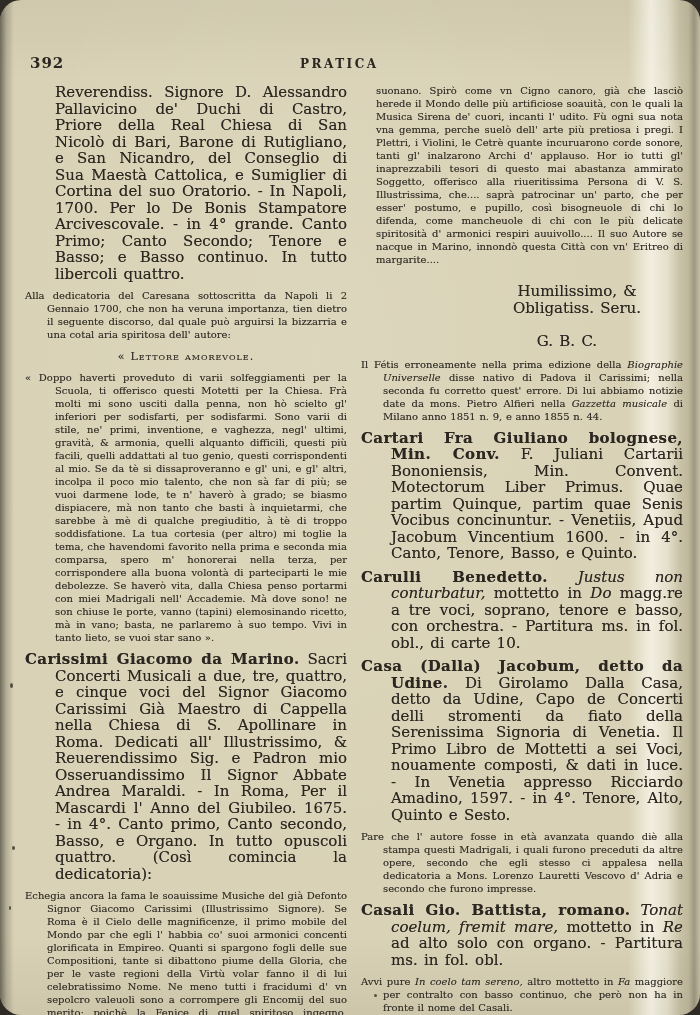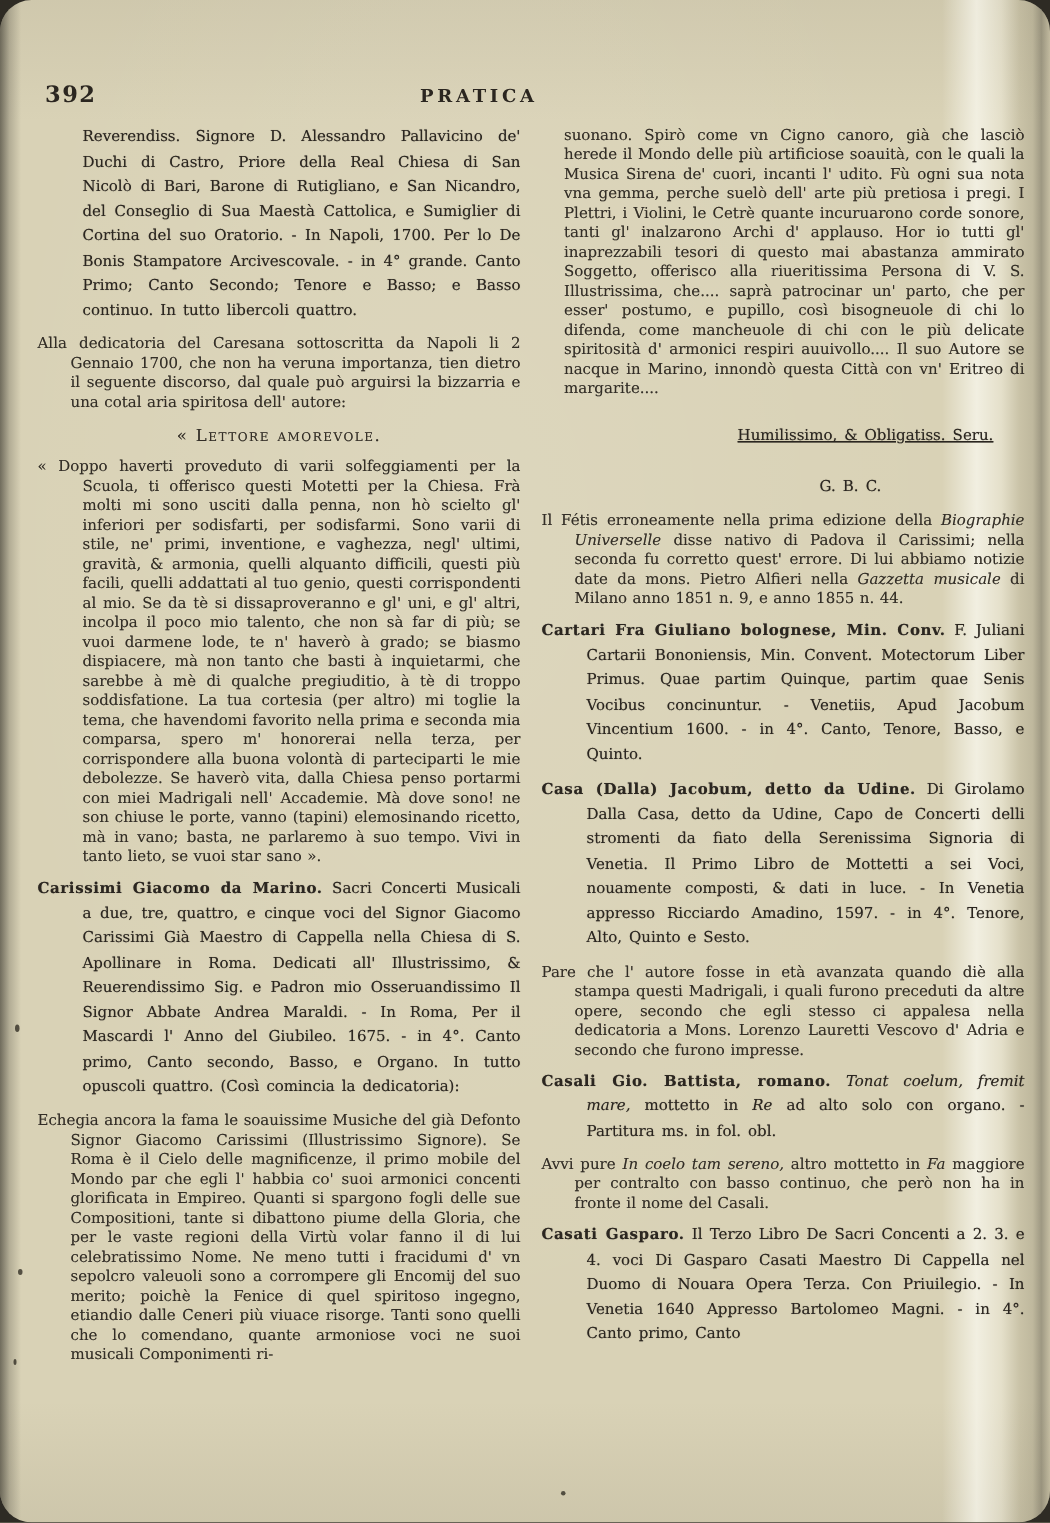--- a/index.html
+++ b/index.html
@@ -37,7 +37,7 @@
     font-size:15px;font-weight:bold;letter-spacing:1px;
   }
   .running{
-    position:absolute;left:280px;top:3px;
+    position:absolute;left:300px;top:3px;
     font-size:12px;font-weight:bold;letter-spacing:2.5px;
   }
   .columns{

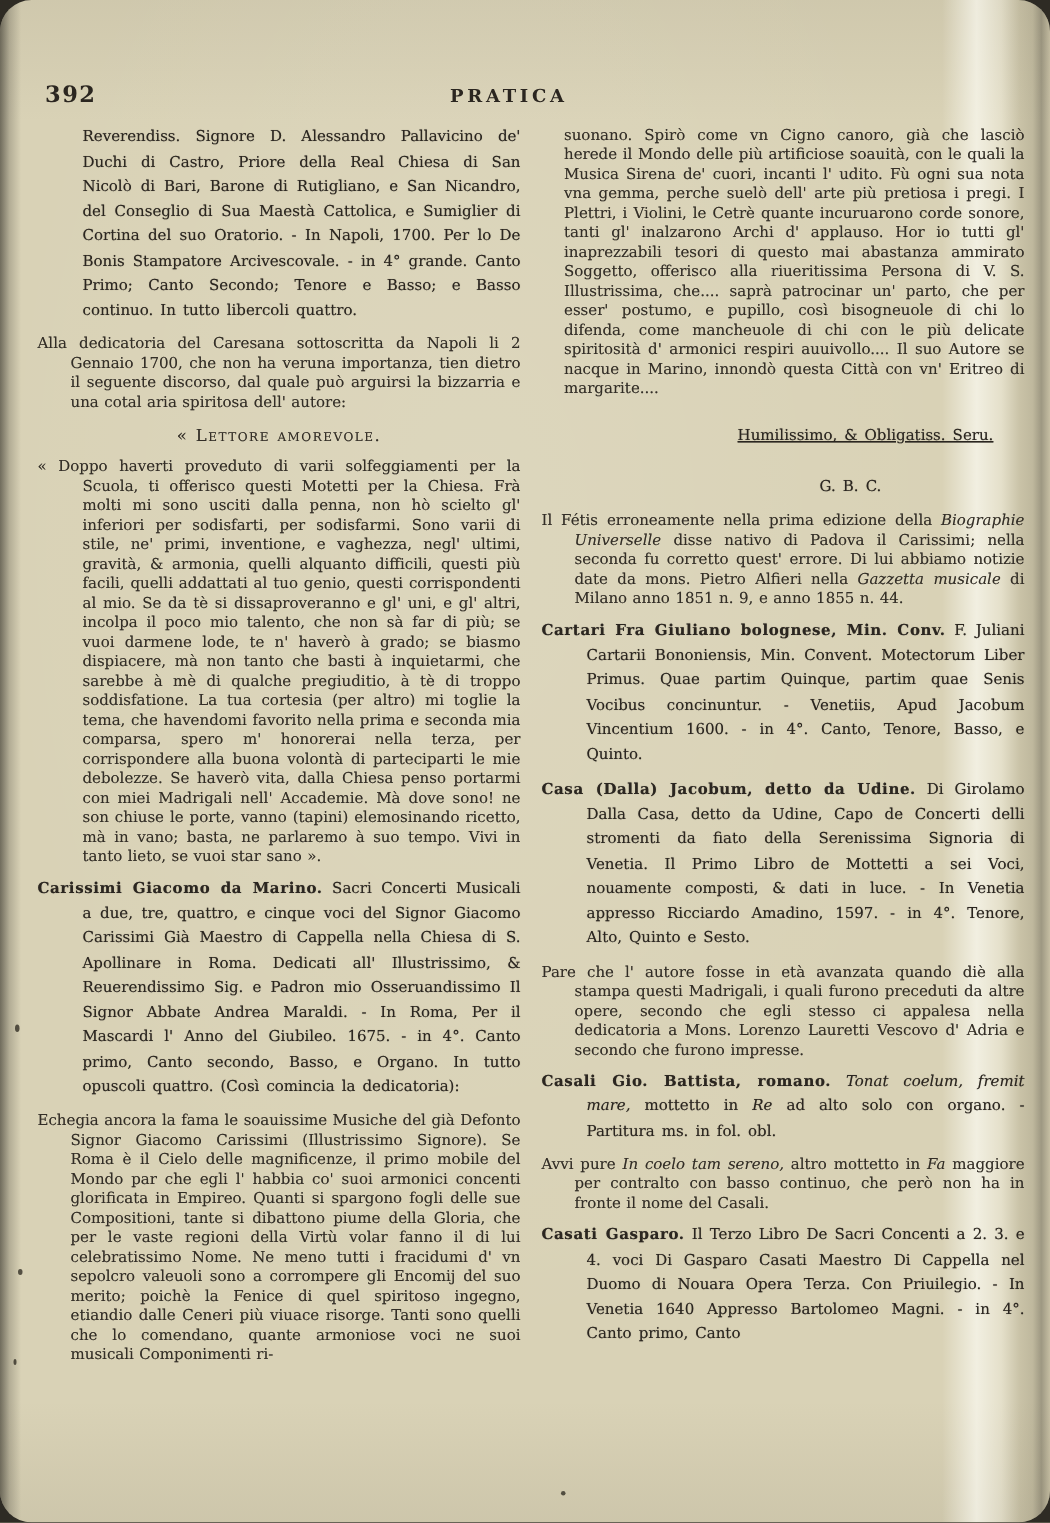--- a/index.html
+++ b/index.html
@@ -46,7 +46,7 @@
   }
   .col{width:322px;}
   p{margin:0 0 7px 0;text-align:justify;}
-  .body{font-size:10px;line-height:16.5px;word-spacing:1.5px;
+  .body{font-size:15px;line-height:16.5px;word-spacing:1.5px;
         text-shadow:0 0 0.5px rgba(43,38,32,0.55);}
   .small{font-size:10px;line-height:13px;word-spacing:0.5px;
          color:#332e27;text-shadow:0 0 0.4px rgba(43,38,32,0.45);}

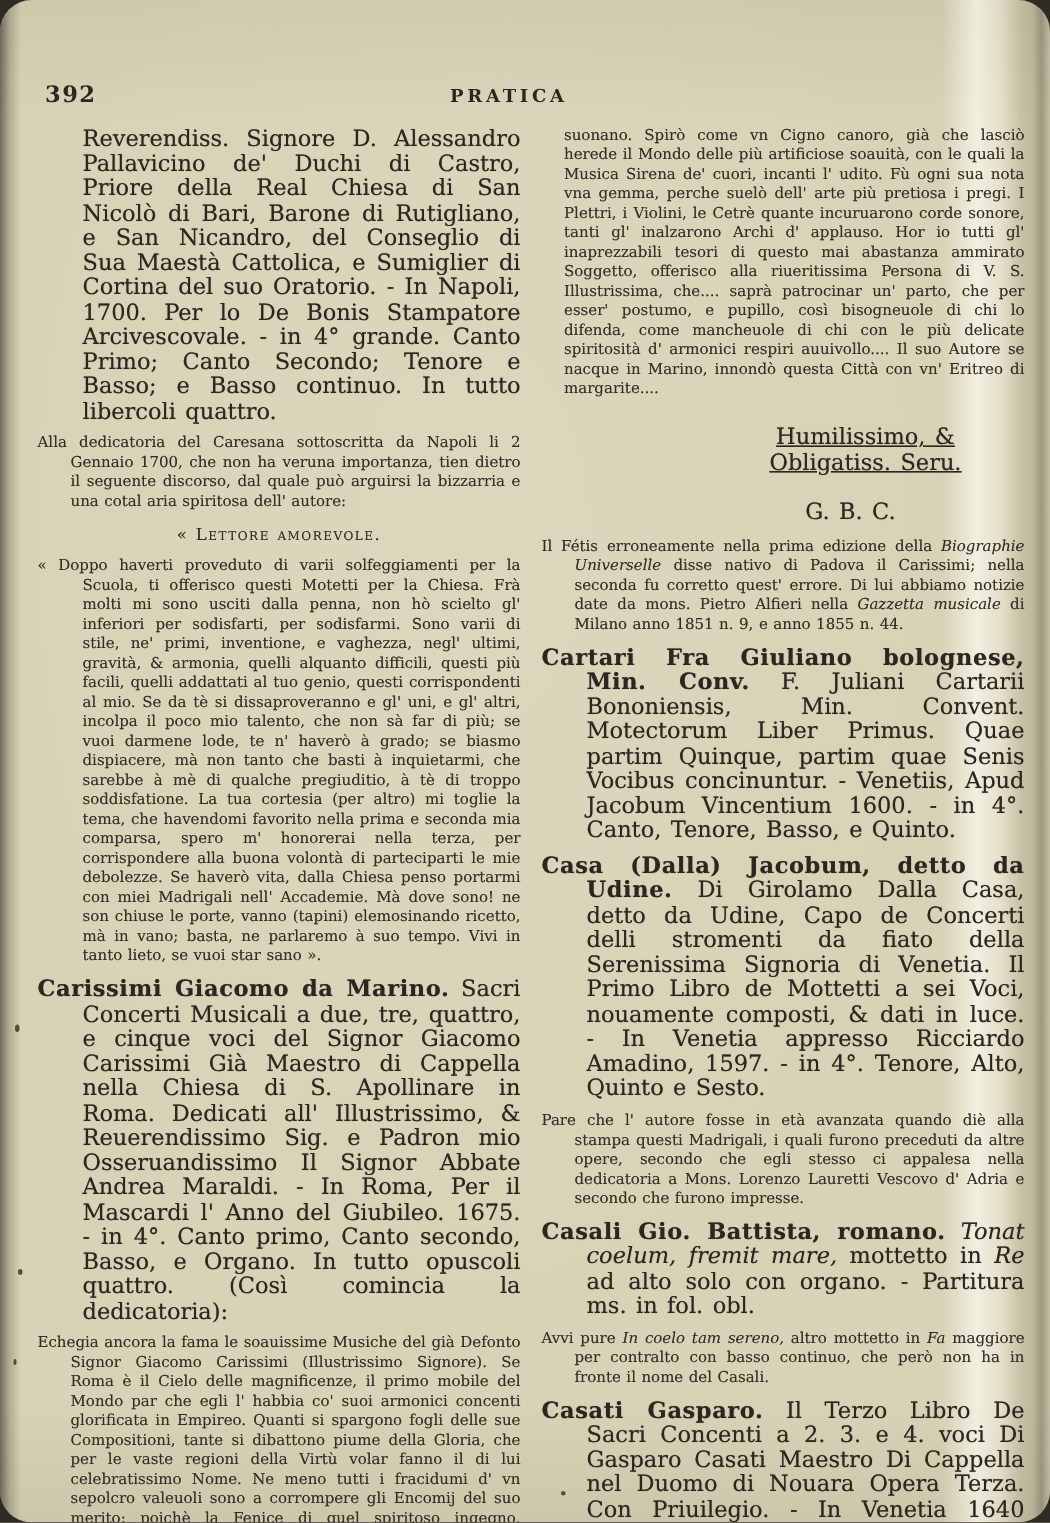--- a/index.html
+++ b/index.html
@@ -58,7 +58,7 @@
   .lettore{text-align:center;font-variant:small-caps;letter-spacing:1px;
            font-size:11px;margin:9px 0 8px 0;}
   .sig{text-align:left;padding-left:18px;margin:0;}
-  .sig2{text-align:center;padding-left:110px;margin:17px;text-decoration:underline;}
+  .sig2{text-align:center;padding-left:110px;margin:17px;}
   .sig3{text-align:center;padding-left:90px;margin:0 0 8px 0;}
   .speck{position:absolute;background:rgba(40,36,28,0.75);border-radius:50%;}
   .s1{left:10px;top:683px;width:3px;height:5px;}

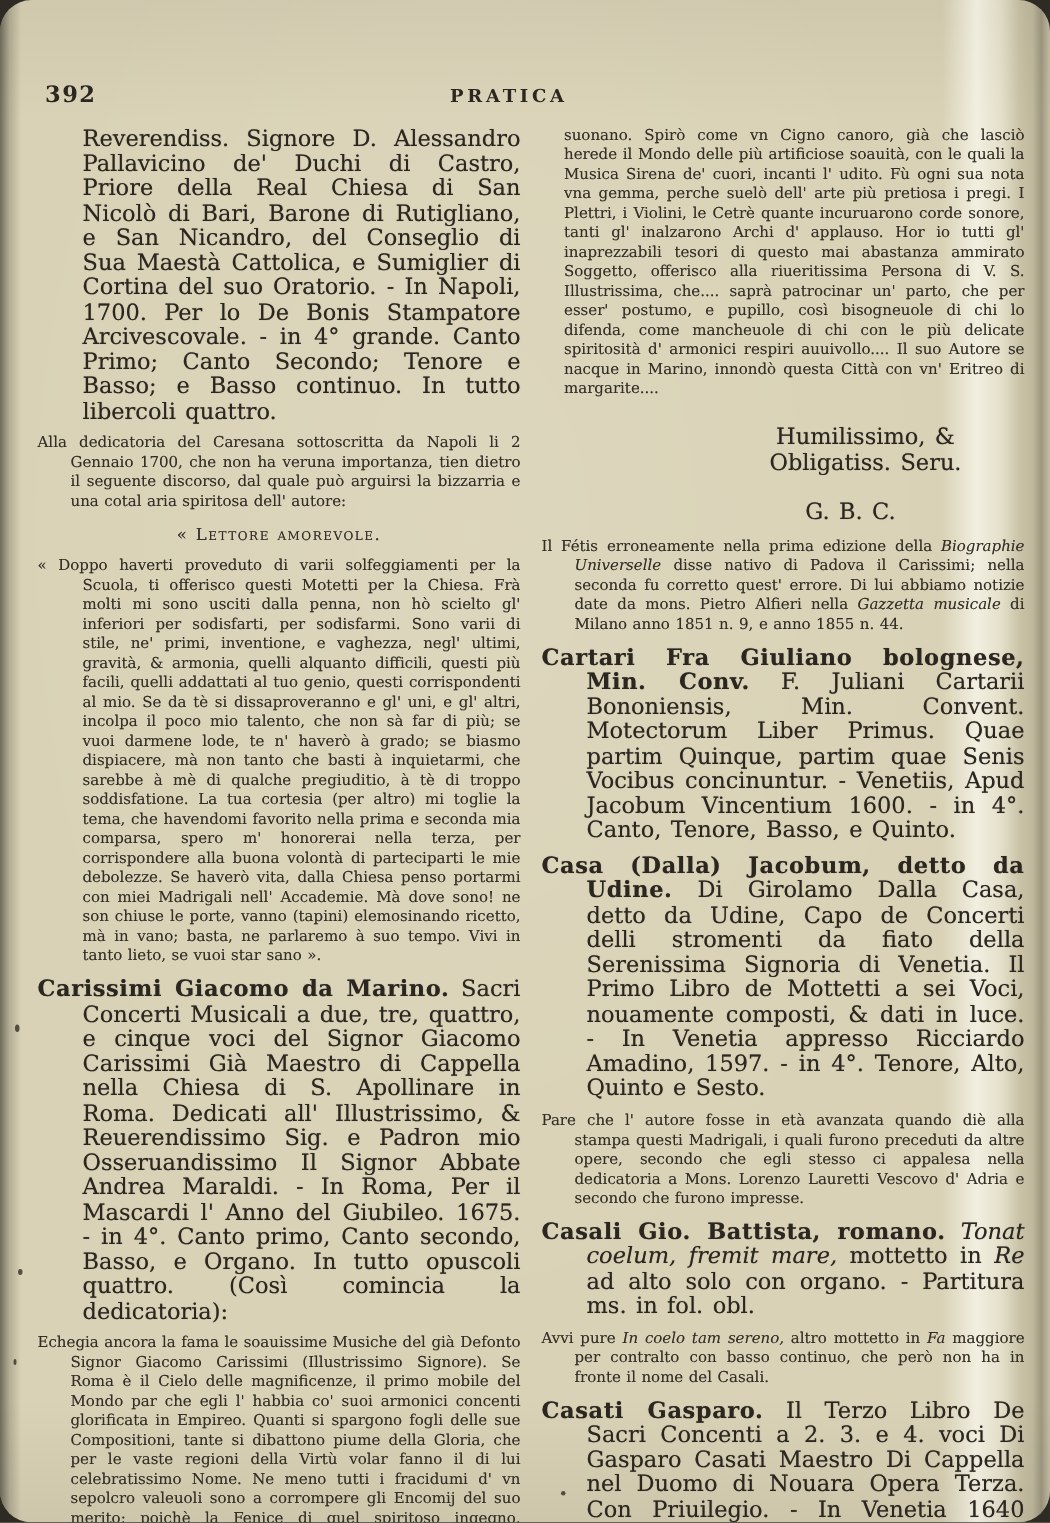--- a/index.html
+++ b/index.html
@@ -100,6 +100,7 @@
       <p class="body sig3">G. B. C.</p>
       <p class="small note"><span>Il Fétis erroneamente nella prima edizione della </span><i>Biographie Universelle</i><span> disse nativo di Padova il Carissimi; nella seconda fu corretto quest' errore. Di lui abbiamo notizie date da mons. Pietro Alfieri nella </span><i>Gazzetta musicale</i><span> di Milano anno 1851 n. 9, e anno 1855 n. 44.</span></p>
       <p class="body entry"><b>Cartari Fra Giuliano bolognese, Min. Conv.</b><span> F. Juliani Cartarii Bononiensis, Min. Convent. Motectorum Liber Primus. Quae partim Quinque, partim quae Senis Vocibus concinuntur. - Venetiis, Apud Jacobum Vincentium 1600. - in 4°. Canto, Tenore, Basso, e Quinto.</span></p>
+      <p class="body entry"><b>Carulli Benedetto.</b><i> Justus non conturbatur,</i><span> mottetto in </span><i>Do</i><span> magg.re a tre voci, soprano, tenore e basso, con orchestra. - Partitura ms. in fol. obl., di carte 10.</span></p>
       <p class="body entry"><b>Casa (Dalla) Jacobum, detto da Udine.</b><span> Di Girolamo Dalla Casa, detto da Udine, Capo de Concerti delli stromenti da fiato della Serenissima Signoria di Venetia. Il Primo Libro de Mottetti a sei Voci, nouamente composti, &amp; dati in luce. - In Venetia appresso Ricciardo Amadino, 1597. - in 4°. Tenore, Alto, Quinto e Sesto.</span></p>
       <p class="small note">Pare che l' autore fosse in età avanzata quando diè alla stampa questi Madrigali, i quali furono preceduti da altre opere, secondo che egli stesso ci appalesa nella dedicatoria a Mons. Lorenzo Lauretti Vescovo d' Adria e secondo che furono impresse.</p>
       <p class="body entry"><b>Casali Gio. Battista, romano.</b><i> Tonat coelum, fremit mare,</i><span> mottetto in </span><i>Re</i><span> ad alto solo con organo. - Partitura ms. in fol. obl.</span></p>

